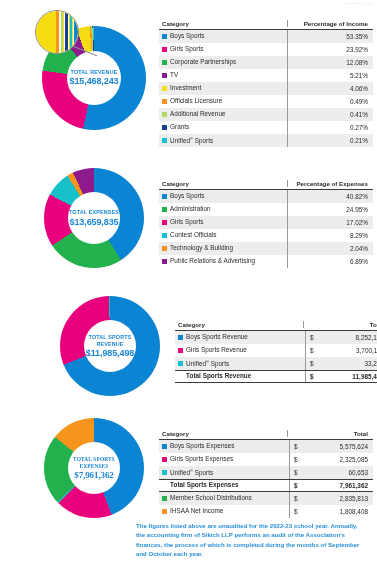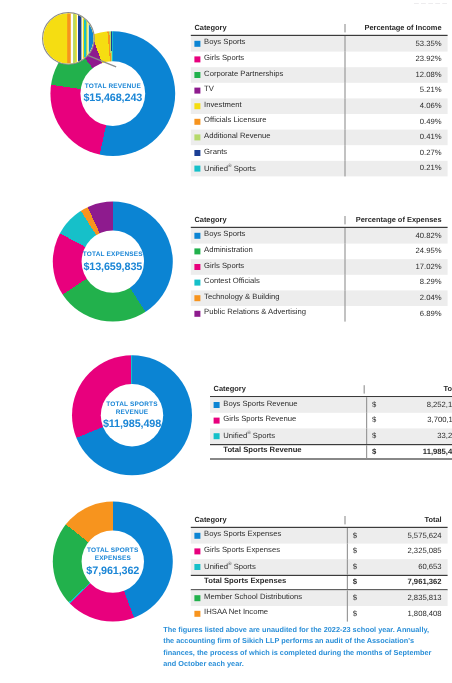--- a/index.html
+++ b/index.html
@@ -287,7 +287,7 @@
     <div class="section" style="position: absolute; left: 0px; top: 404px;">
       <div class="sec-inner">
         <div class="donut-wrap" style="height: 128px;">
-          <div class="donut" style="width: 100px; height: 100px; background: conic-gradient(rgb(11, 132, 211) 0deg, rgb(11, 132, 211) 159.233deg, rgb(232, 0, 125) 159.233deg, rgb(232, 0, 125) 225.635deg, rgb(22, 192, 201) 225.635deg, rgb(22, 192, 201) 227.367deg, rgb(34, 177, 76) 227.367deg, rgb(34, 177, 76) 308.354deg, rgb(247, 148, 30) 308.354deg, rgb(247, 148, 30) 360deg);">
+          <div class="donut" style="width: 100px; height: 100px; background: conic-gradient(rgb(11, 132, 211) 0deg, rgb(11, 132, 211) 159.233deg, rgb(232, 0, 125) 159.233deg, rgb(232, 0, 125) 225.635deg, rgb(22, 192, 201) 225.635deg, rgb(22, 192, 201) 227.367deg, rgb(34, 177, 76) 227.367deg, rgb(34, 177, 76) 308.354deg, rgb(247, 148, 30) 308.354deg, rgb(247, 148, 30) 360deg); font-family: Liberation Serif, serif;">
             <div class="hole" style="width: 52px; height: 52px;">
               <div class="d-label">TOTAL SPORTS<br>EXPENSES</div>
               <div class="d-amt">$7,961,362</div>

